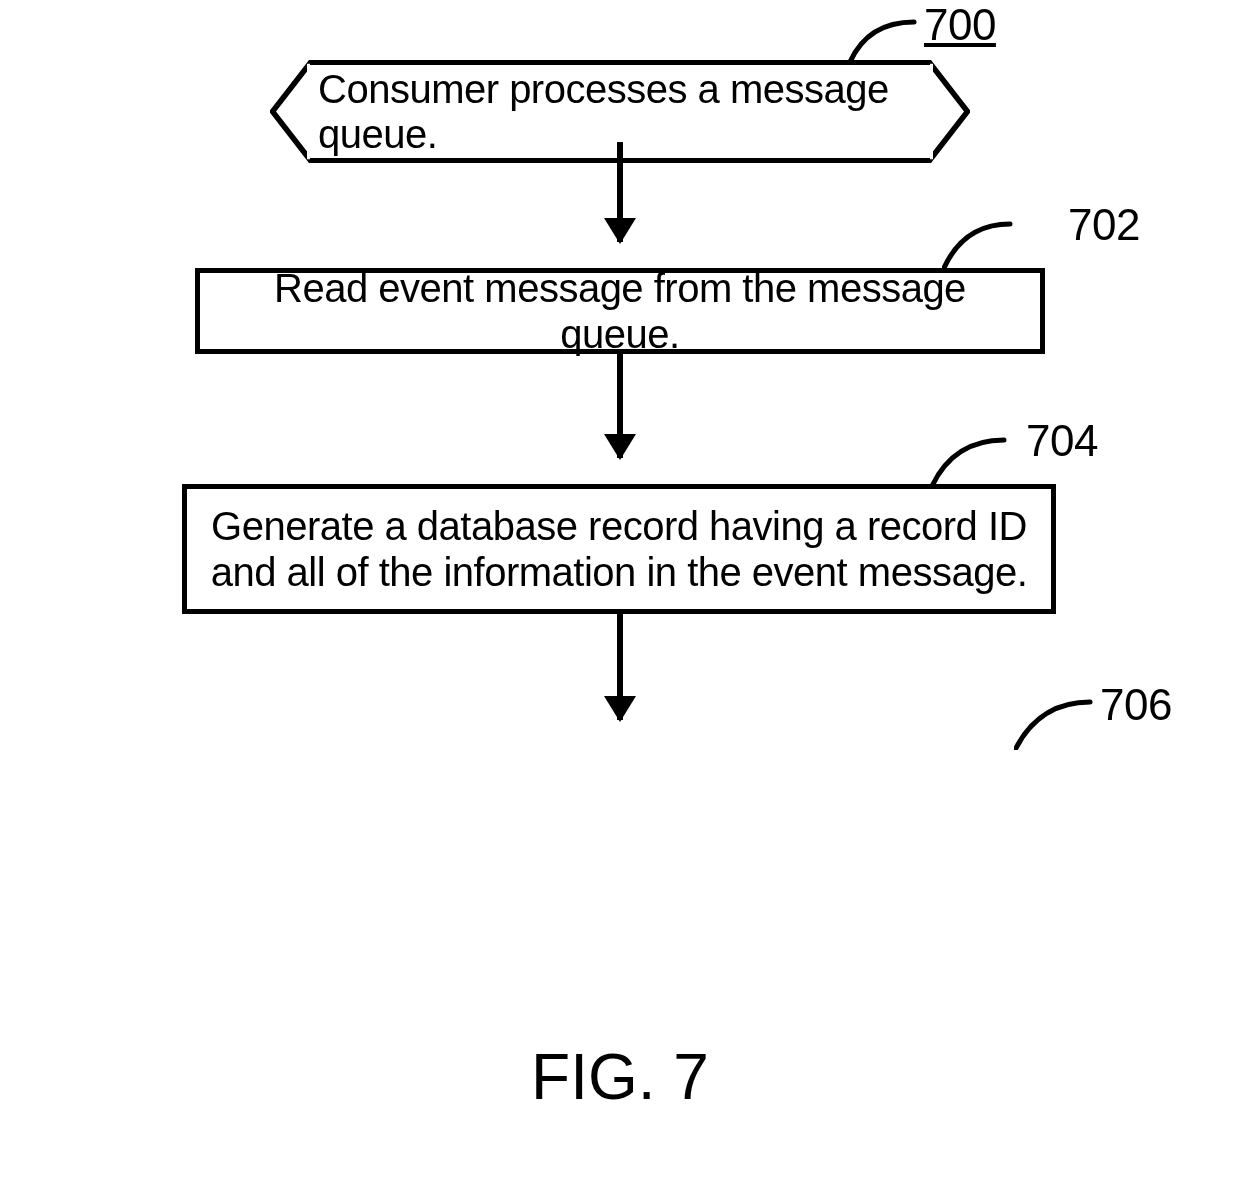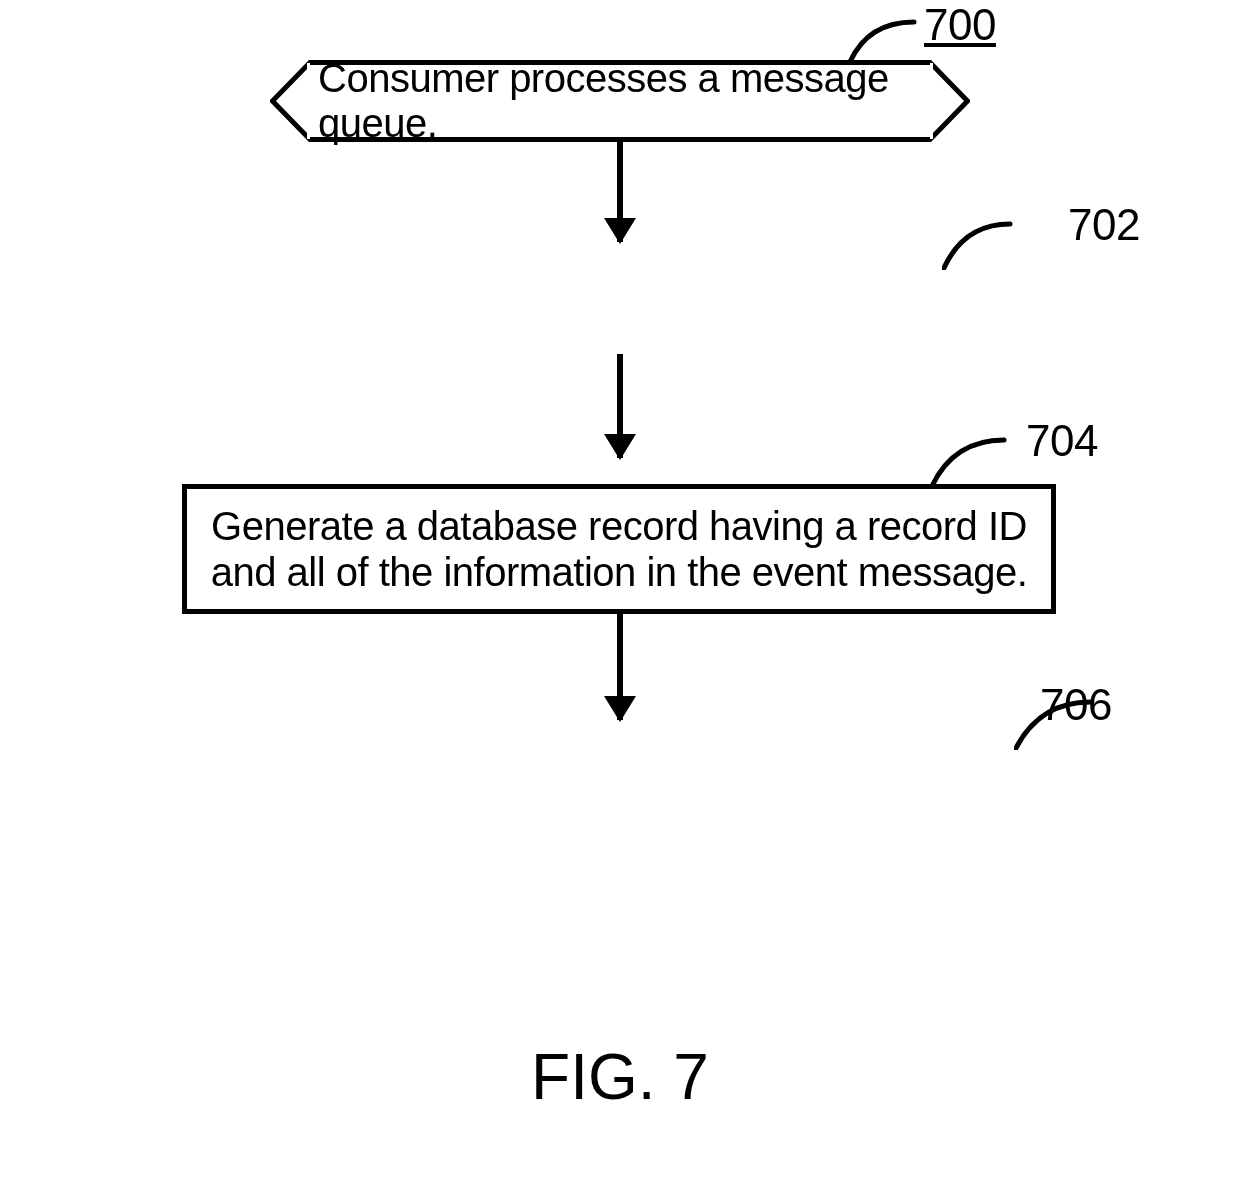--- a/index.html
+++ b/index.html
@@ -104,7 +104,7 @@
 
 <div class="canvas">
 
-  <div class="terminator" style="left:270px; top:60px; height:82px; width:700px;">
+  <div class="terminator" style="left:270px; top:60px; height:103px; width:700px;">
     <div class="cap">
       <svg viewBox="0 0 40 82" preserveAspectRatio="none">
         <polygon points="40,2.5 2.5,41 40,79.5" fill="#fff" stroke="#000" stroke-width="5" stroke-linejoin="miter"></polygon>

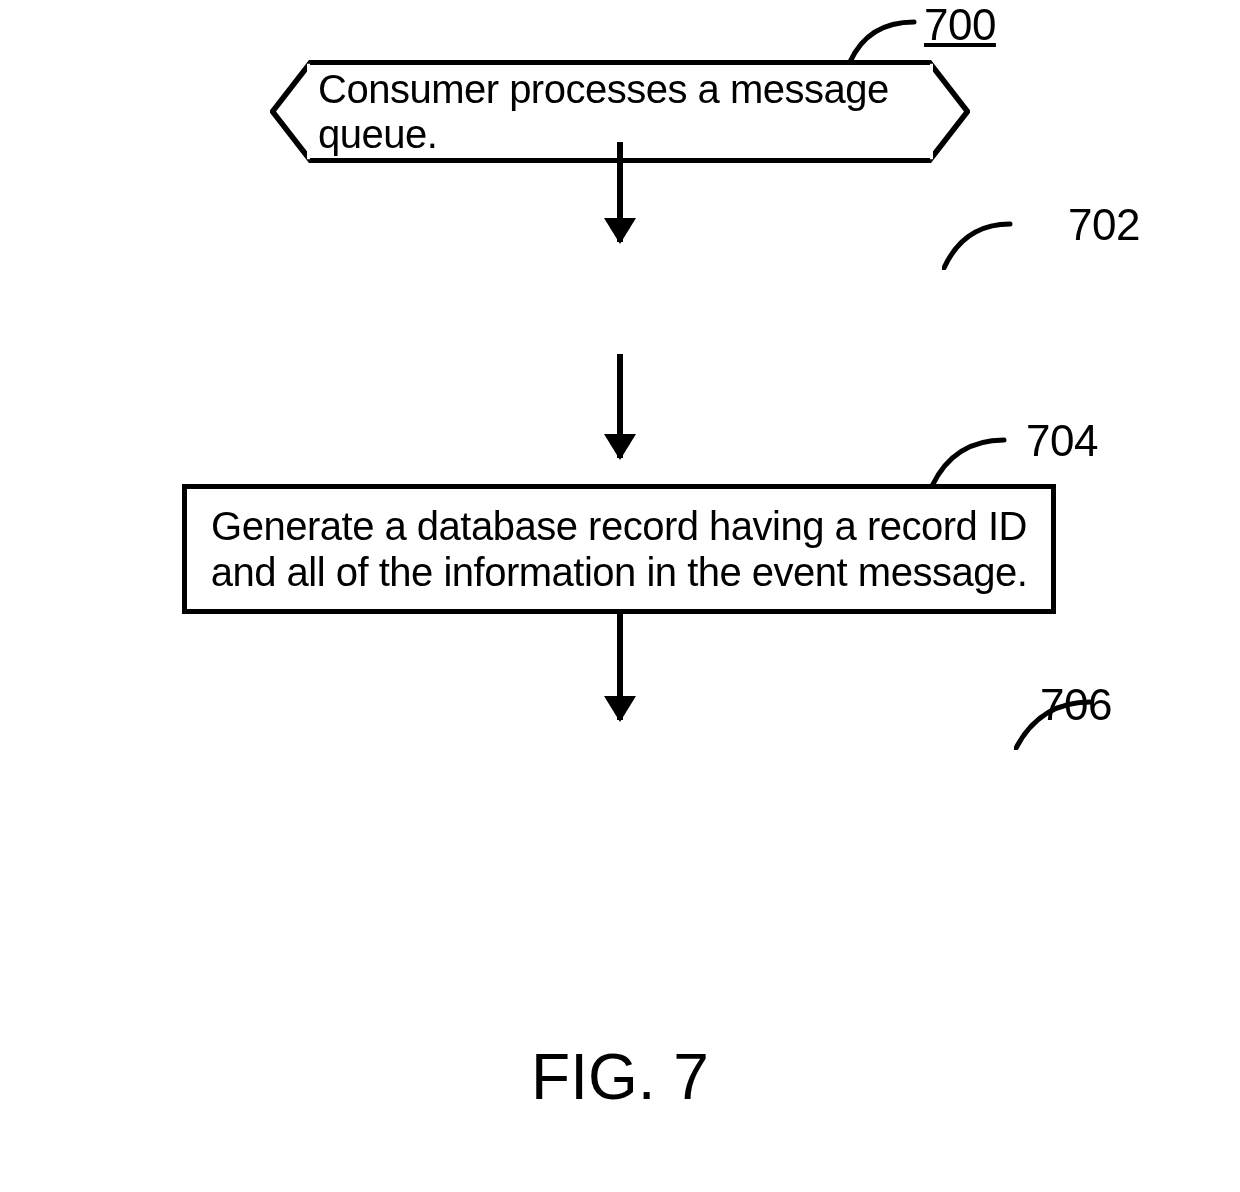--- a/index.html
+++ b/index.html
@@ -128,6 +128,9 @@
 
   <div class="arrow" style="top:142px; height:100px; left:620px;"></div>
 
+  <div class="node" style="left:195px; top:268px; width:800px; height:56px;">
+    <span>Read event message from the message queue.</span>
+  </div>
   <div class="hook" style="left:942px; top:220px;">
     <svg width="72" height="50">
         <path d="M2 48 Q 22 4 68 4" fill="none" stroke="#000" stroke-width="5" stroke-linecap="round"></path>

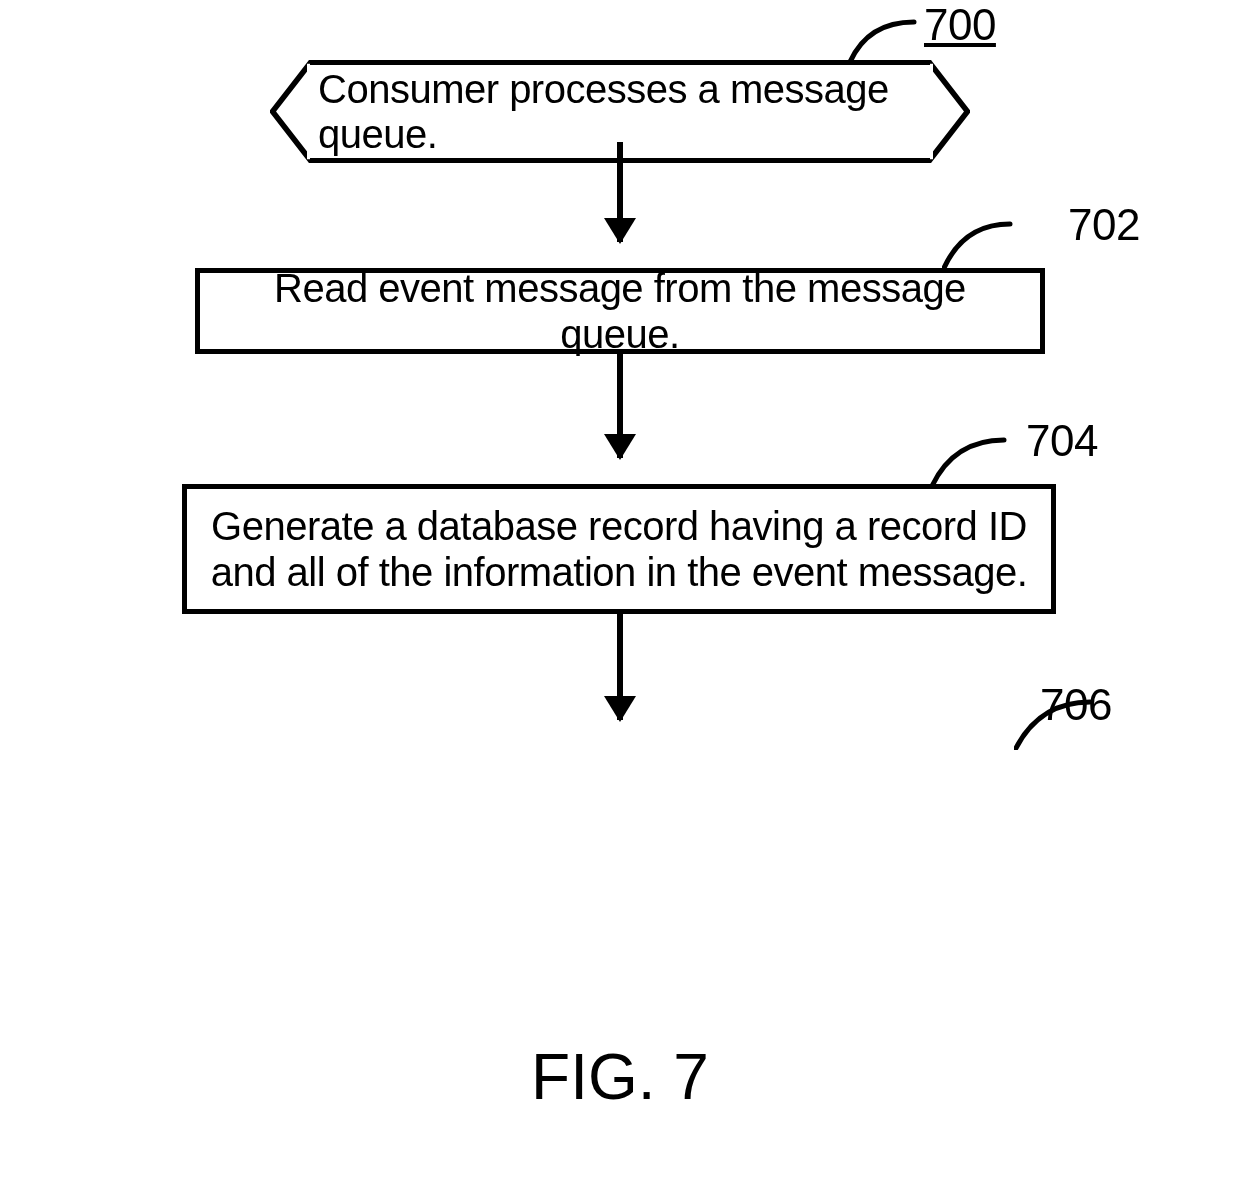--- a/index.html
+++ b/index.html
@@ -157,7 +157,7 @@
         <path d="M2 50 Q 26 4 76 4" fill="none" stroke="#000" stroke-width="5" stroke-linecap="round"></path>
       </svg>
   </div>
-  <div class="ref-label" style="left:1040px; top:680px;">706</div>
+  <div class="ref-label" style="left:1100px; top:680px;">706</div>
 
   <div class="fig-caption" style="top:1040px;">FIG. 7</div>
 

